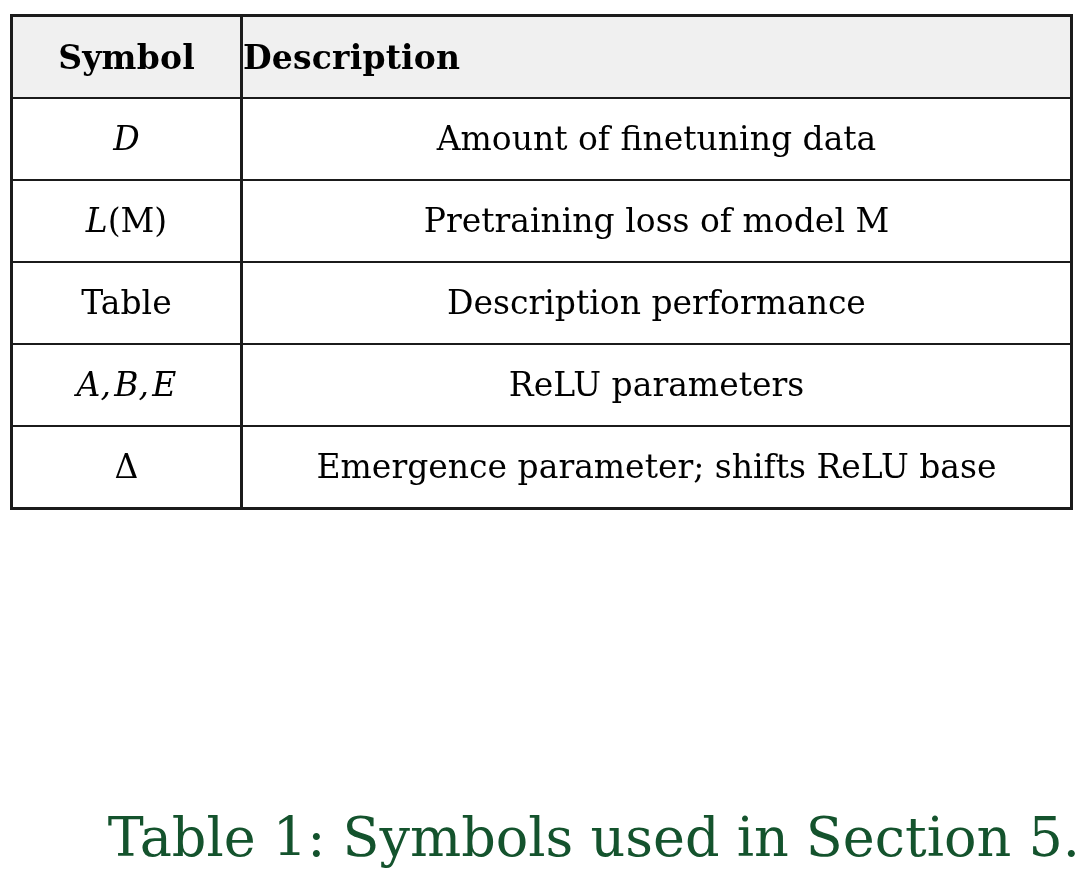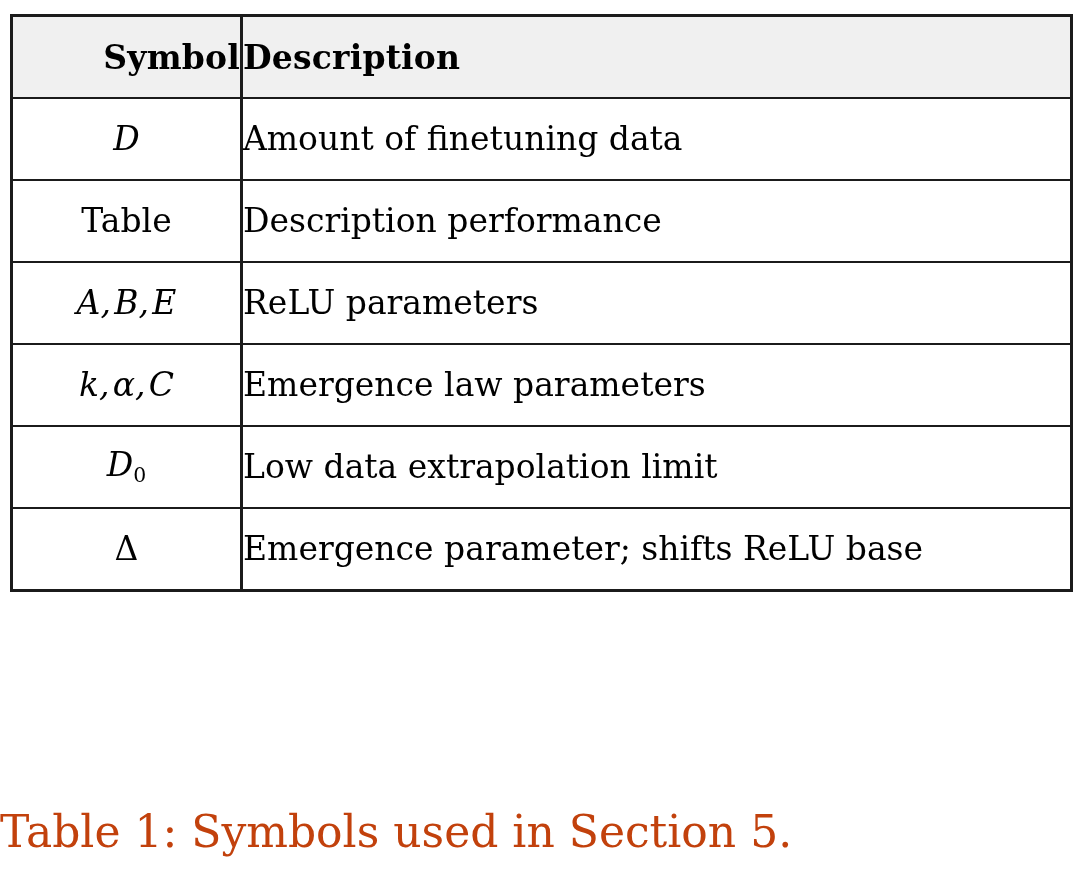--- a/index.html
+++ b/index.html
@@ -62,7 +62,7 @@
     letter-spacing: 0.2px;
   }
 
-  th.h-symbol { text-align: right; }
+  th.h-symbol { text-align: center; }
   th.h-desc   { text-align: left; padding-left: 38px; }
 
   tbody tr { height: 82px; }

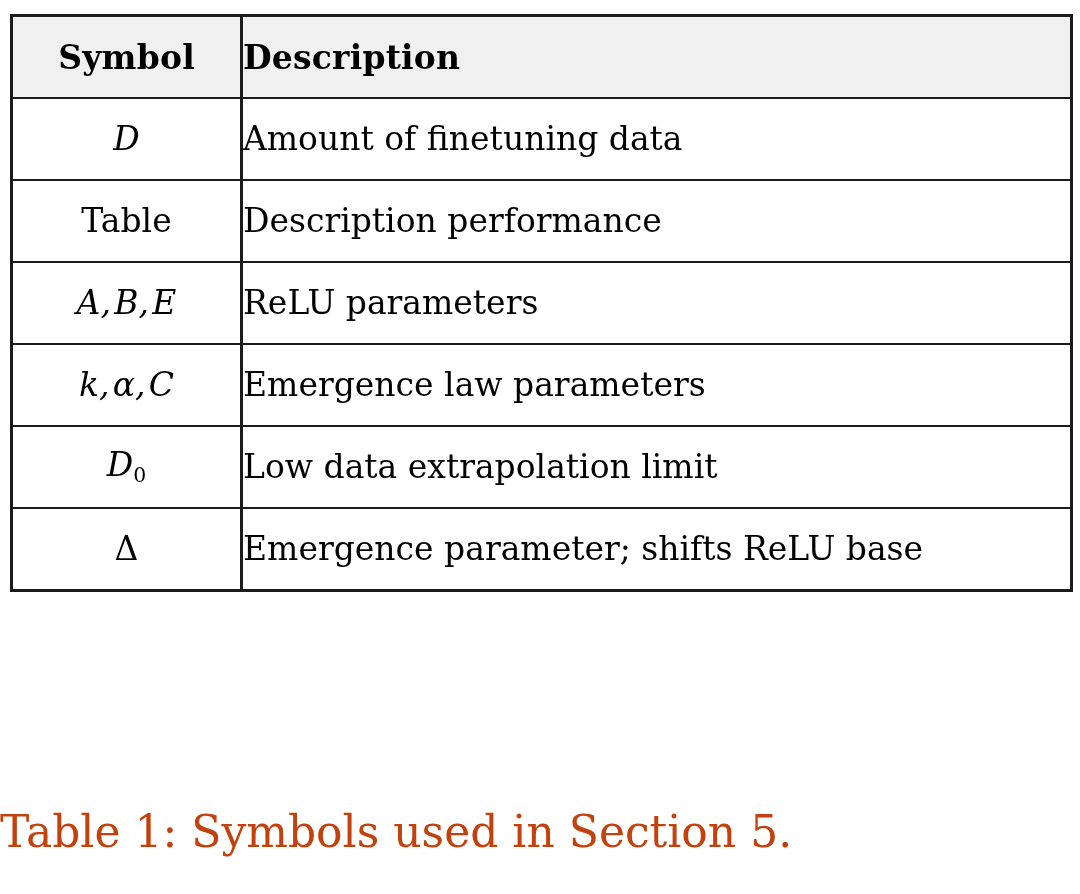--- a/index.html
+++ b/index.html
@@ -74,7 +74,7 @@
   }
 
   td.desc {
-    text-align: left;
+    text-align: center;
     padding-left: 38px;
     font-size: 33px;
     line-height: 1.15;

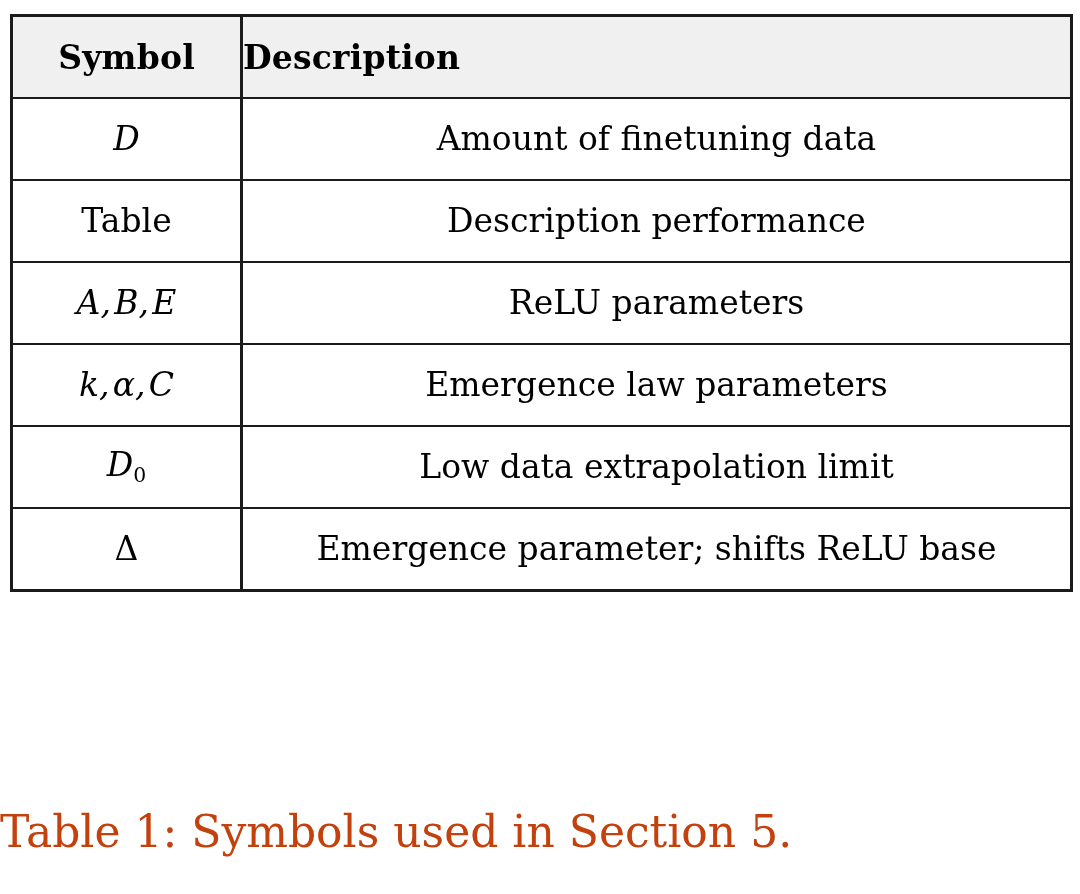--- a/index.html
+++ b/index.html
@@ -132,6 +132,10 @@
           <td class="desc">Amount of finetuning data</td>
         </tr>
 
+        <tr>
+          <td class="sym"><span class="mi">L</span><span class="paren">(</span><span class="mr">M</span><span class="paren">)</span></td>
+          <td class="desc">Pretraining loss of model M</td>
+        </tr>
 
         <tr>
           <td class="sym"><span class="mr">Table</span></td>

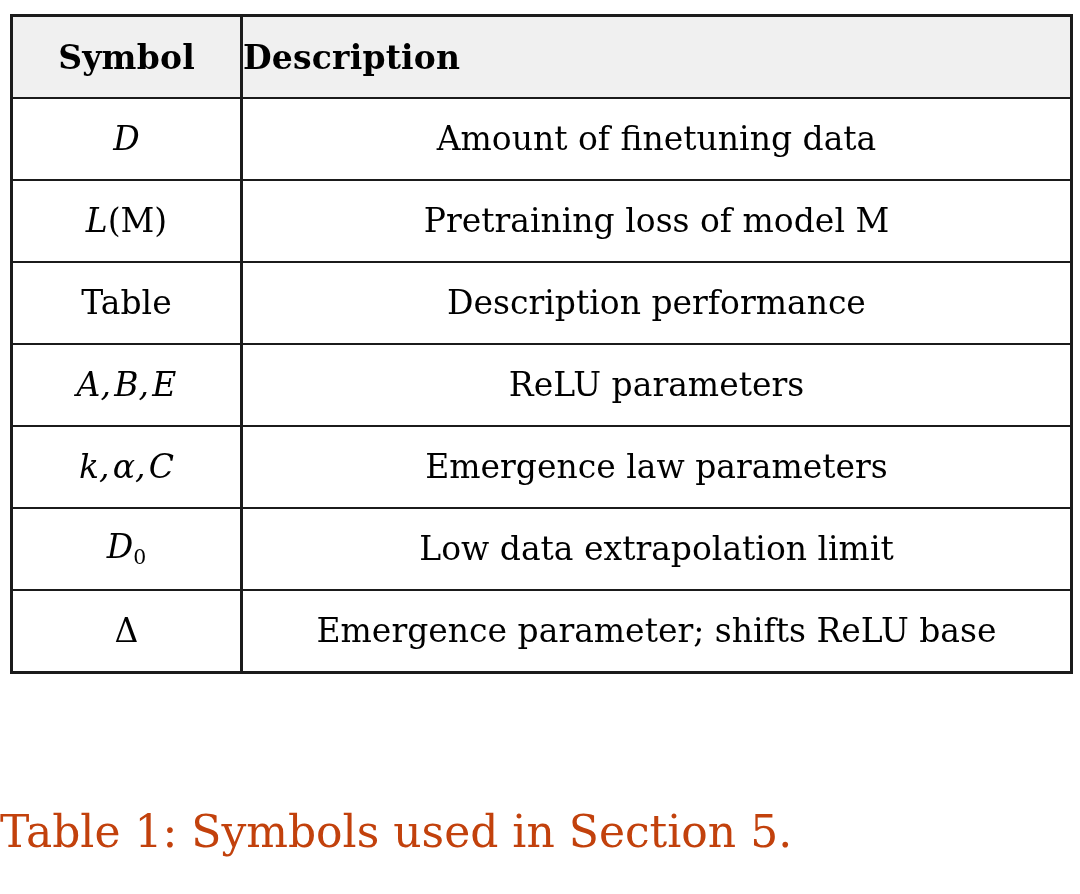--- a/index.html
+++ b/index.html
@@ -148,10 +148,6 @@
         </tr>
 
 
-        <tr>
-          <td class="sym"><span class="mi">k</span><span class="mi">, </span><span class="mi">α</span><span class="mi">, </span><span class="mi">C</span></td>
-          <td class="desc">Emergence law parameters</td>
-        </tr>
 
         <tr>
           <td class="sym"><span class="mi">D</span><span class="sub-r">0</span></td>

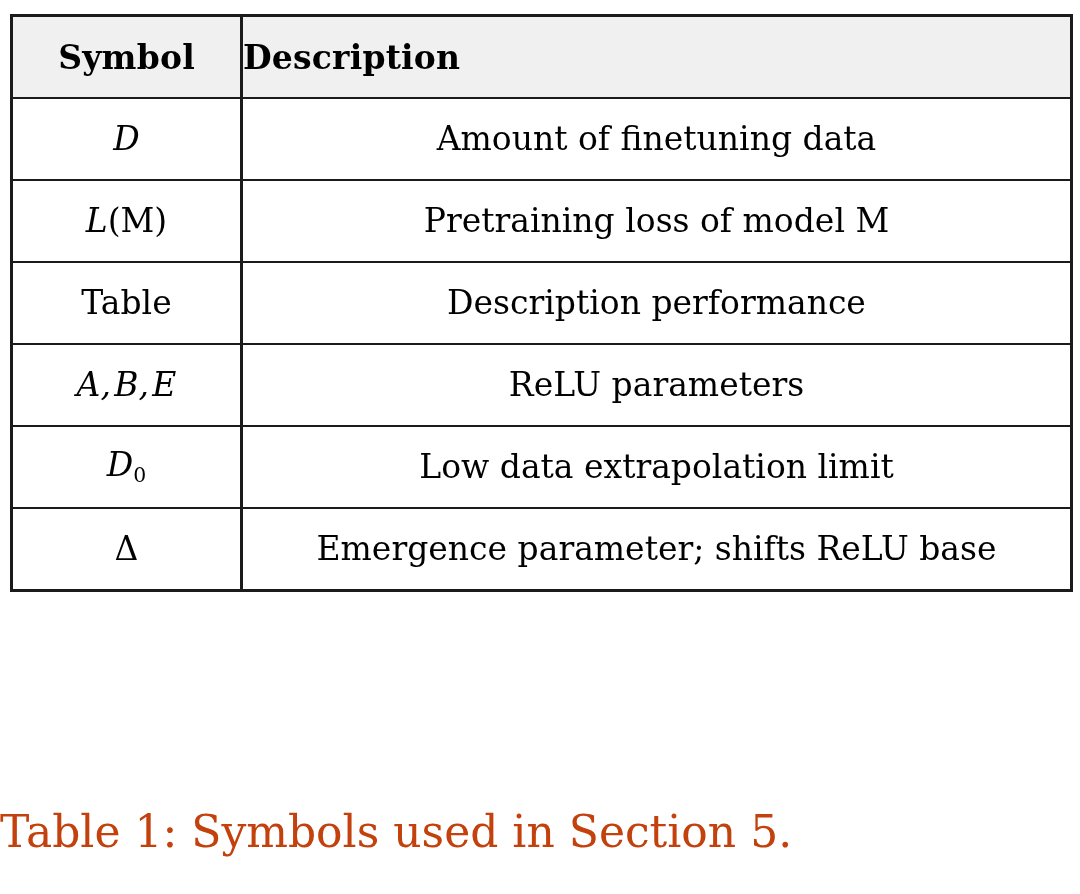--- a/index.html
+++ b/index.html
@@ -149,10 +149,6 @@
 
 
 
-        <tr>
-          <td class="sym"><span class="mi">D</span><span class="sub-r">0</span></td>
-          <td class="desc">Low data extrapolation limit</td>
-        </tr>
 
         <tr>
           <td class="sym"><span class="mr">Δ</span></td>

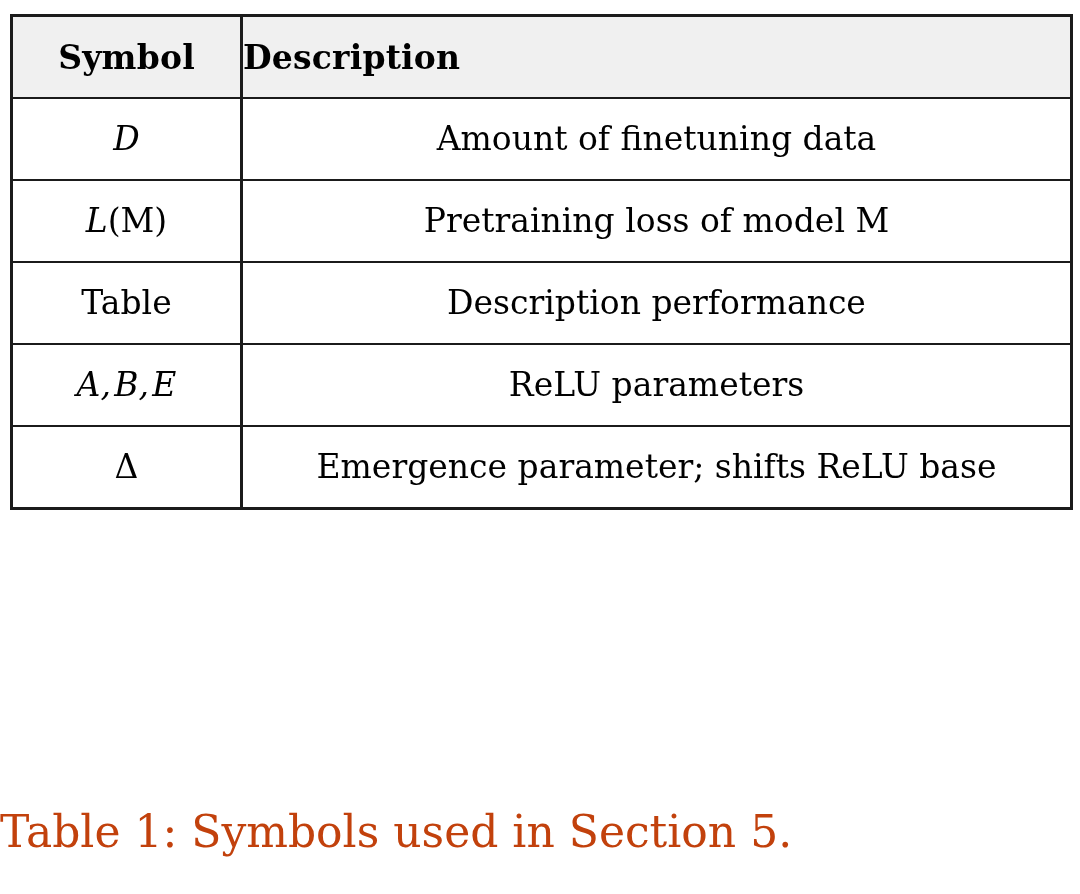--- a/index.html
+++ b/index.html
@@ -101,10 +101,10 @@
     left: 0;
     top: 808px;
     width: 1080px;
-    text-align: left;
-    font-size: 44px;
+    text-align: right;
+    font-size: 54px;
     line-height: 1.1;
-    color: #c2410c;
+    color: #14532d;
     font-family: "DejaVu Serif", "Liberation Serif", serif;
   }
 </style>

